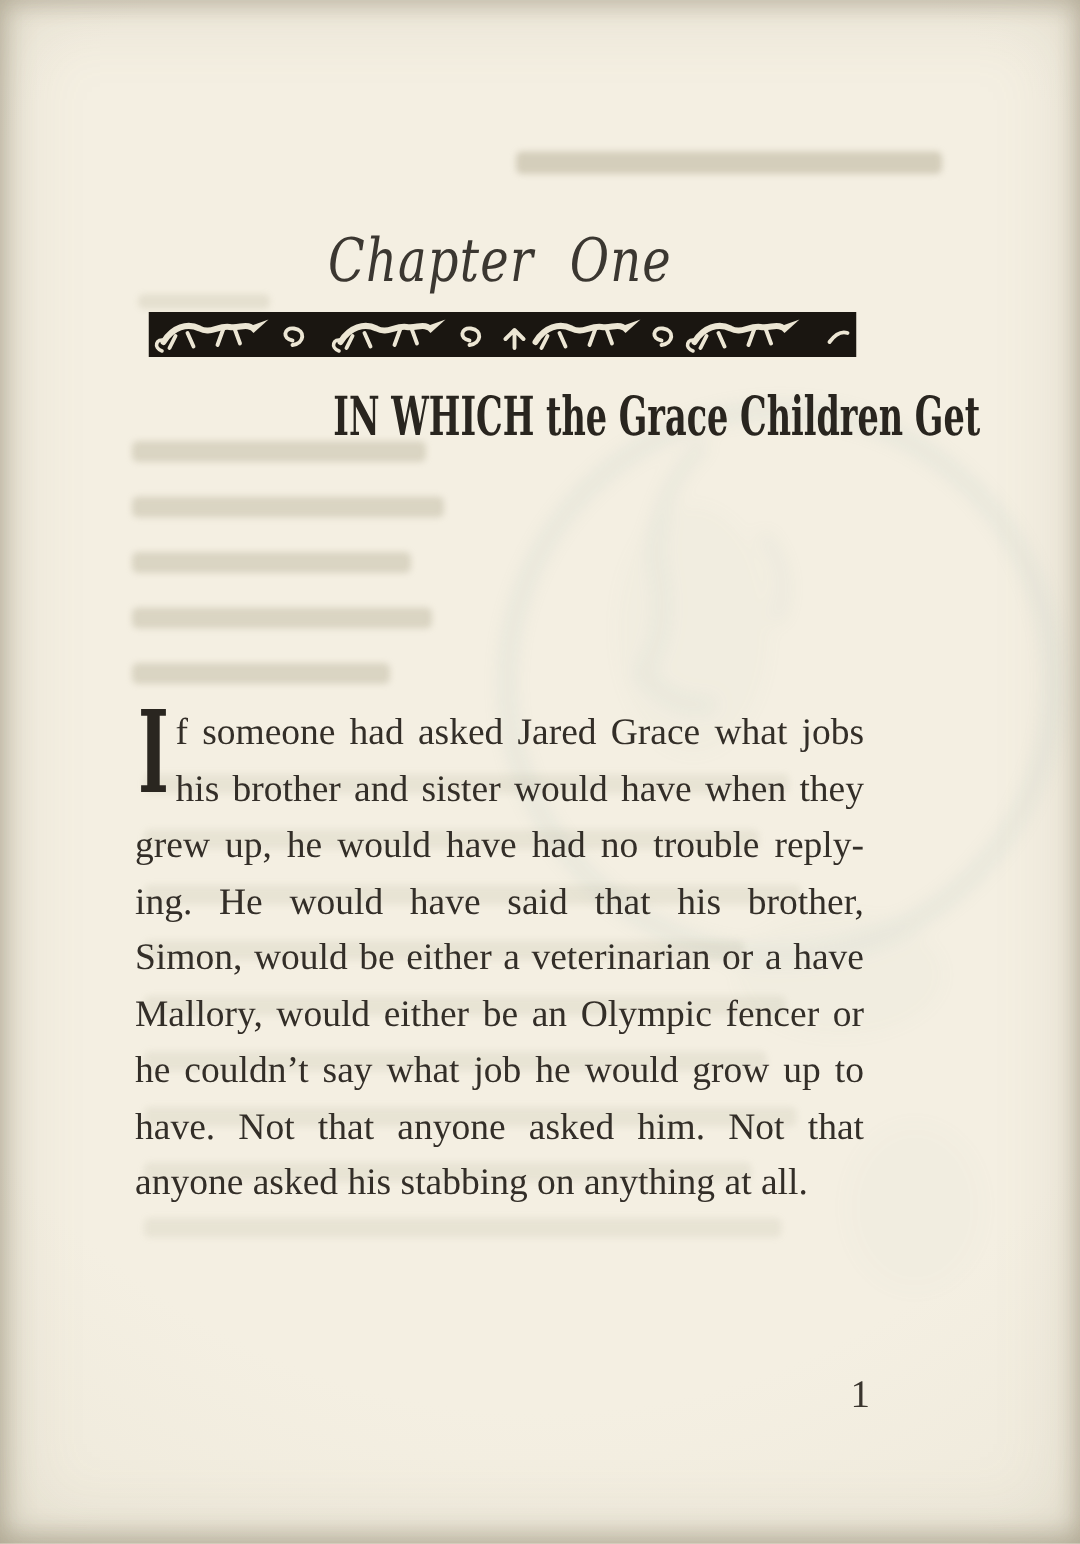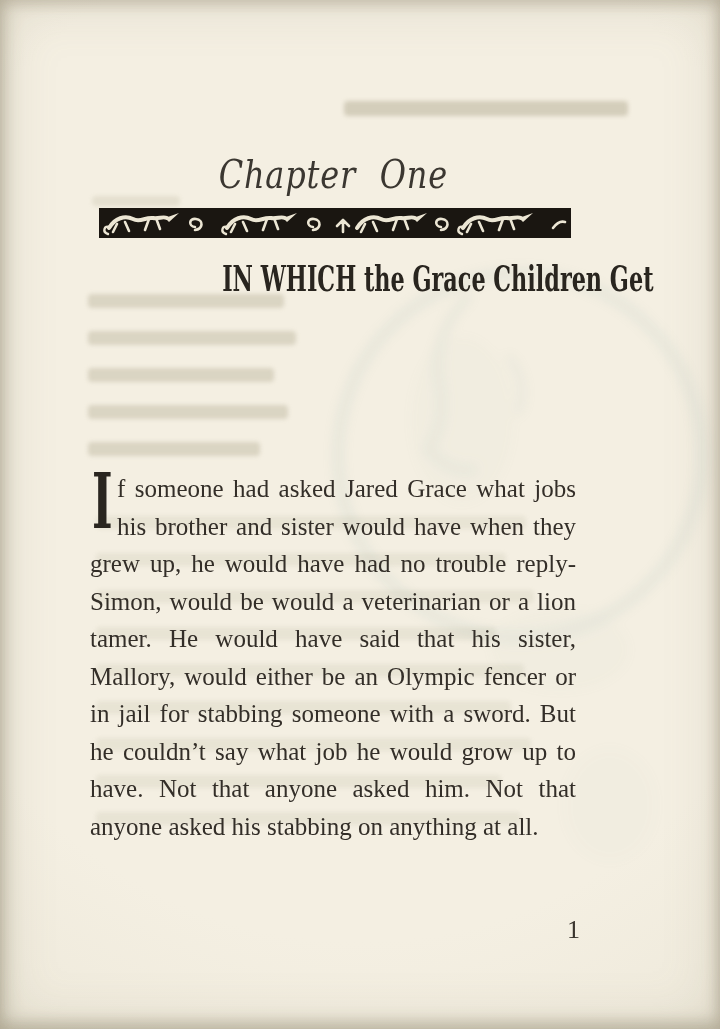--- a/index.html
+++ b/index.html
@@ -163,6 +163,7 @@
       <div class="bodyline indent">f someone had asked Jared Grace what jobs</div>
       <div class="bodyline indent">his brother and sister would have when they</div>
       <div class="bodyline">grew up, he would have had no trouble reply-</div>
+      <div class="bodyline">ing. He would have said that his brother,</div>
       <div class="bodyline">Simon, would be would a veterinarian or a lion</div>
       <div class="bodyline">tamer. He would have said that his sister,</div>
       <div class="bodyline">Mallory, would either be an Olympic fencer or</div>

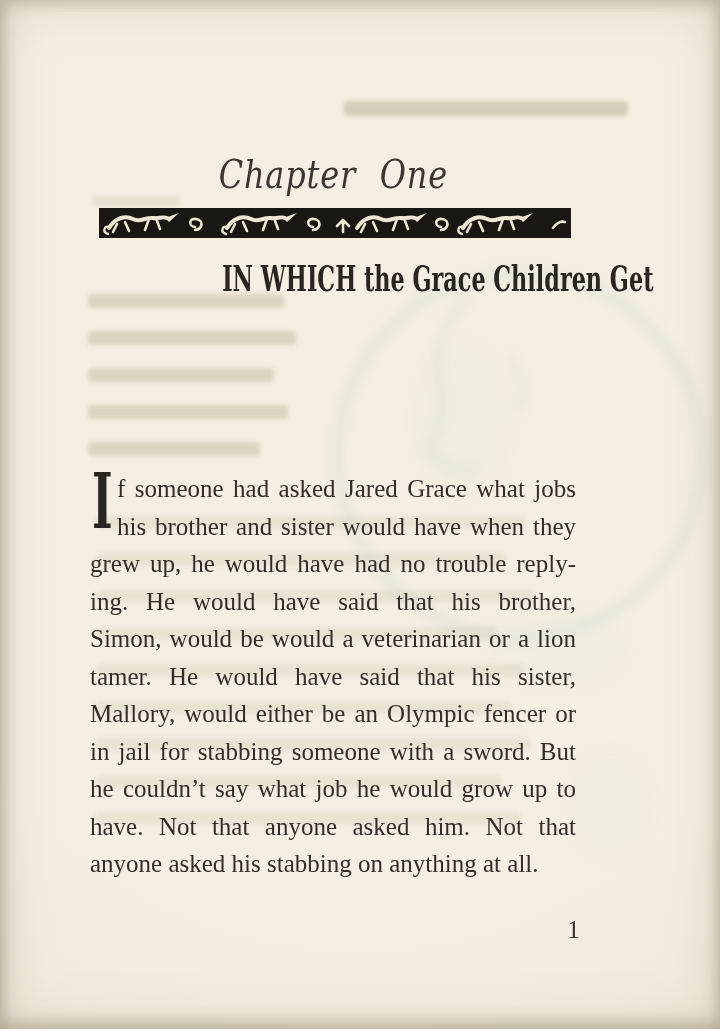--- a/index.html
+++ b/index.html
@@ -164,7 +164,7 @@
       <div class="bodyline indent">his brother and sister would have when they</div>
       <div class="bodyline">grew up, he would have had no trouble reply-</div>
       <div class="bodyline">ing. He would have said that his brother,</div>
-      <div class="bodyline">Simon, would be would a veterinarian or a lion</div>
+      <div class="bodyline">Simon, would be either a veterinarian or a have</div>
       <div class="bodyline">tamer. He would have said that his sister,</div>
       <div class="bodyline">Mallory, would either be an Olympic fencer or</div>
       <div class="bodyline">in jail for stabbing someone with a sword. But</div>

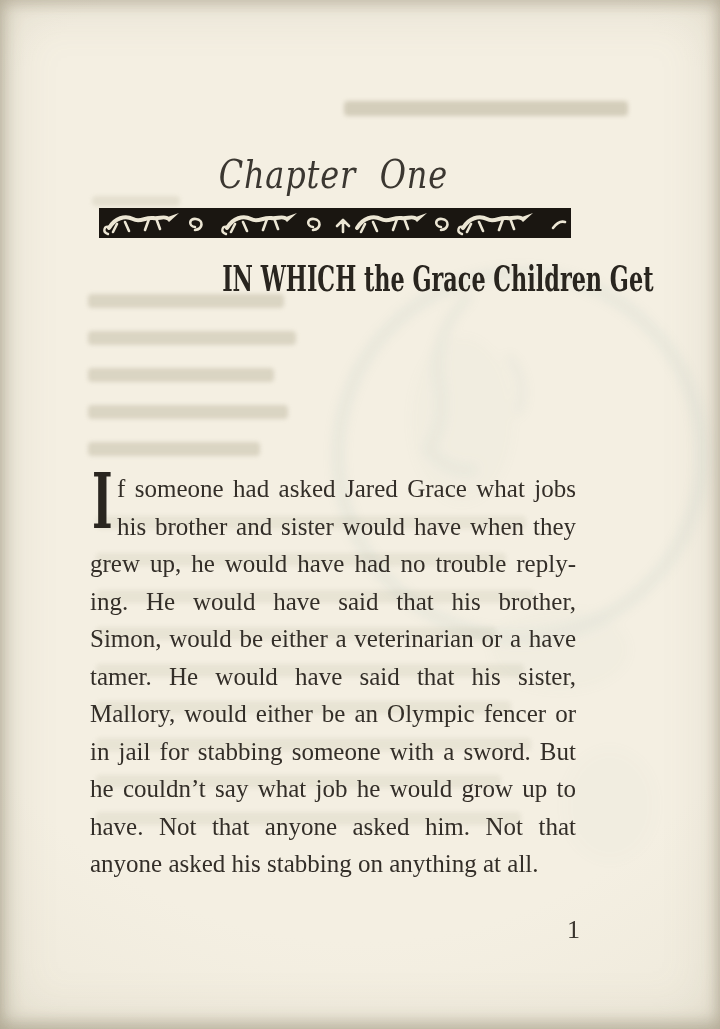--- a/index.html
+++ b/index.html
@@ -165,7 +165,6 @@
       <div class="bodyline">grew up, he would have had no trouble reply-</div>
       <div class="bodyline">ing. He would have said that his brother,</div>
       <div class="bodyline">Simon, would be either a veterinarian or a have</div>
-      <div class="bodyline">tamer. He would have said that his sister,</div>
       <div class="bodyline">Mallory, would either be an Olympic fencer or</div>
       <div class="bodyline">in jail for stabbing someone with a sword. But</div>
       <div class="bodyline">he couldn’t say what job he would grow up to</div>

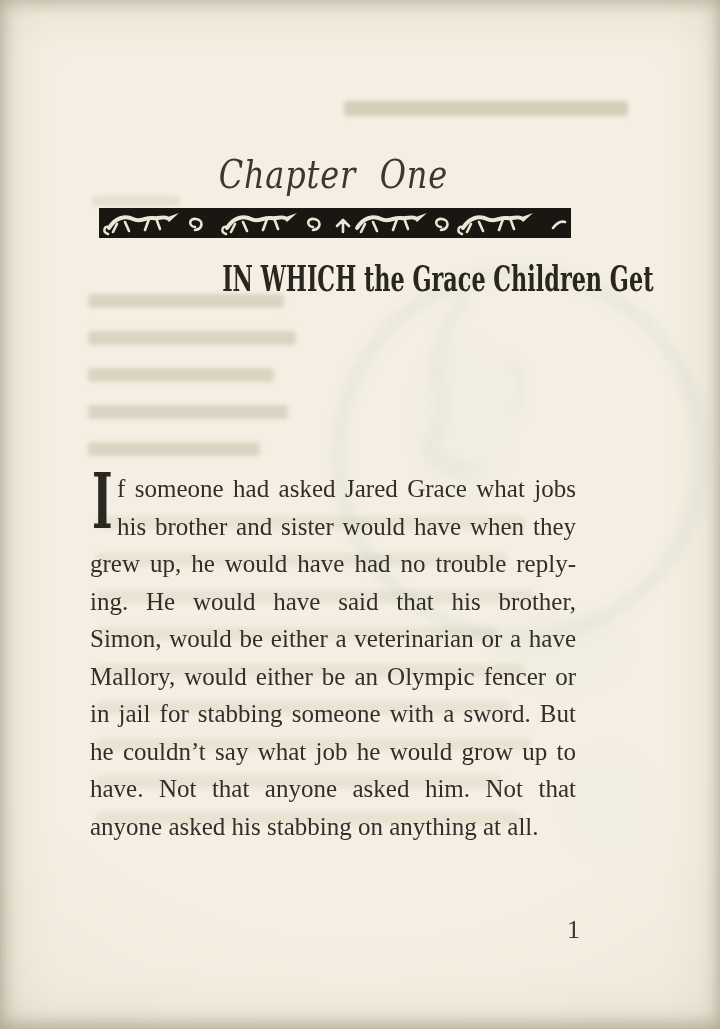--- a/index.html
+++ b/index.html
@@ -166,7 +166,6 @@
       <div class="bodyline">ing. He would have said that his brother,</div>
       <div class="bodyline">Simon, would be either a veterinarian or a have</div>
       <div class="bodyline">Mallory, would either be an Olympic fencer or</div>
-      <div class="bodyline">in jail for stabbing someone with a sword. But</div>
       <div class="bodyline">he couldn’t say what job he would grow up to</div>
       <div class="bodyline">have. Not that anyone asked him. Not that</div>
       <div class="bodyline last">anyone asked his stabbing on anything at all.</div>

